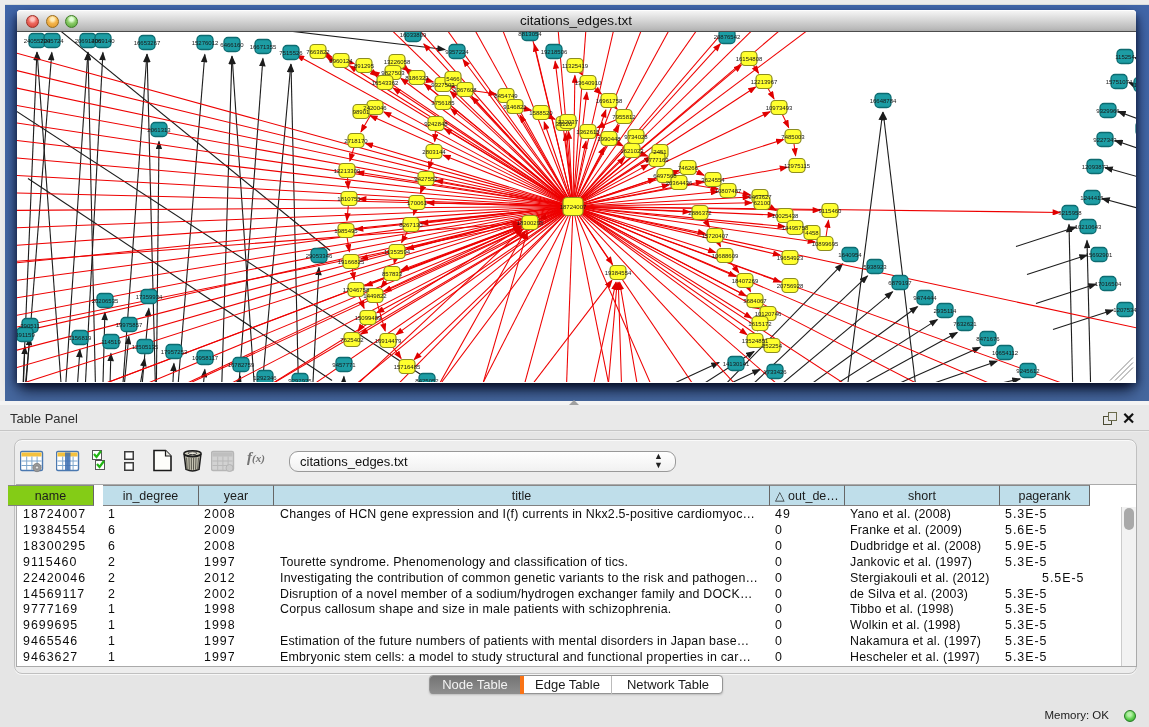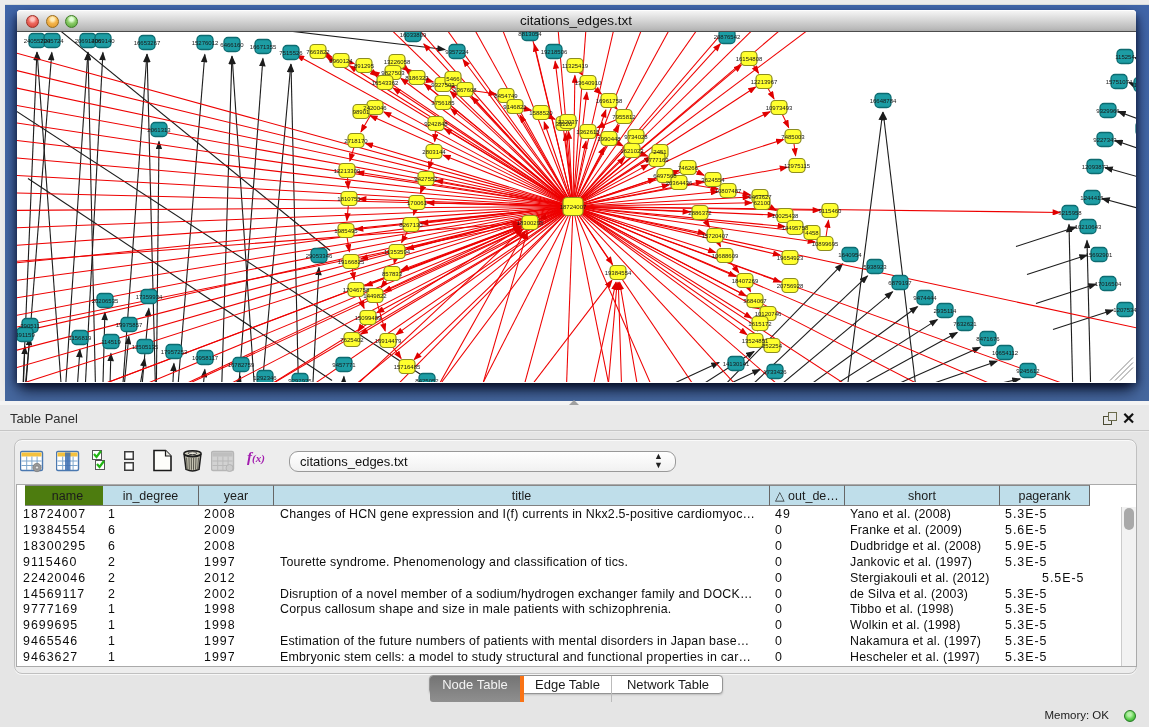--- a/index.html
+++ b/index.html
@@ -701,7 +701,7 @@
         <circle cx="18.5" cy="18" r="3.5" fill="#b0b0b0" stroke="#888"></circle>
       </g>
     </svg>
-    <div style="position:absolute;left:247px;top:449px;width:24px;height:23px;font-family:'Liberation Serif',serif;font-style:italic;font-weight:bold;font-size:15px;color:#a21caf;">f<span style="font-size:11px">(x)</span></div>
+    <div style="position:absolute;left:247px;top:449px;width:24px;height:23px;font-family:'Liberation Serif',serif;font-style:italic;font-weight:bold;font-size:15px;color:#737373;">f<span style="font-size:11px">(x)</span></div>
 <div id="combo">citations_edges.txt<span class="arr">▲<br>▼</span></div>
 <div id="tablewrap"></div>
 <div class="hcell" style="left:25px;width:86px;background:#4d7c0f">name</div>

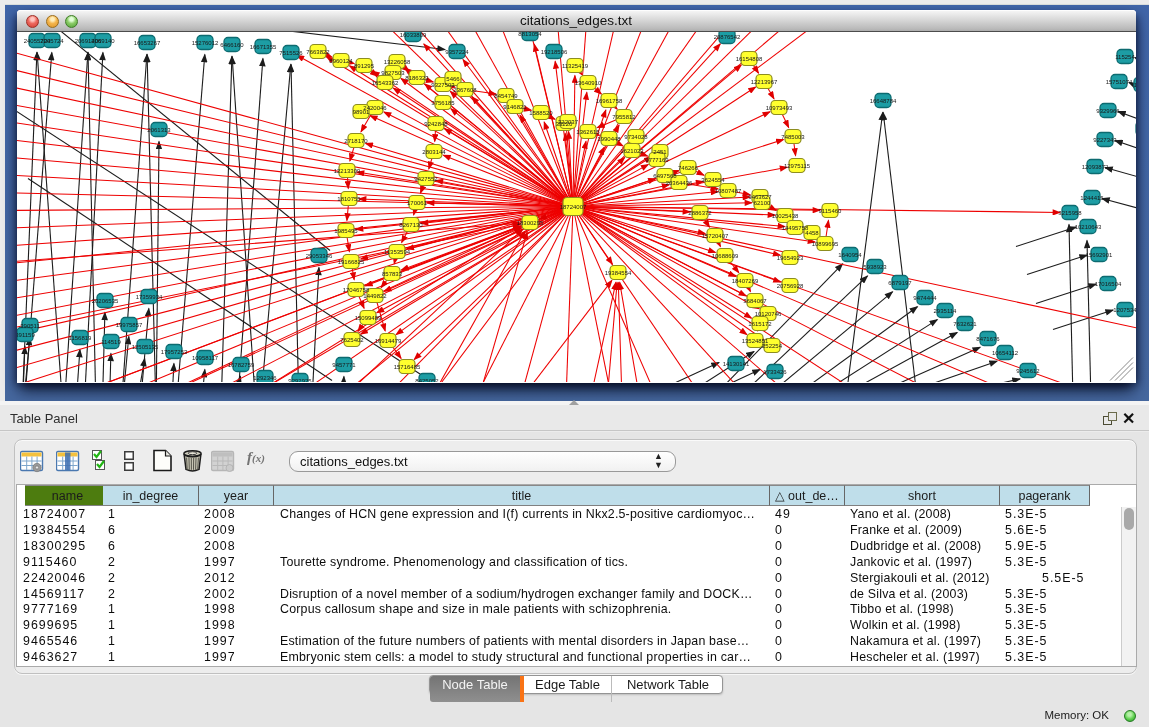--- a/index.html
+++ b/index.html
@@ -704,7 +704,7 @@
     <div style="position:absolute;left:247px;top:449px;width:24px;height:23px;font-family:'Liberation Serif',serif;font-style:italic;font-weight:bold;font-size:15px;color:#737373;">f<span style="font-size:11px">(x)</span></div>
 <div id="combo">citations_edges.txt<span class="arr">▲<br>▼</span></div>
 <div id="tablewrap"></div>
-<div class="hcell" style="left:25px;width:86px;background:#4d7c0f">name</div>
+<div class="hcell" style="left:8px;width:86px;background:#84cc16">name</div>
 <div class="hcell" style="left:103px;width:96px">in_degree</div>
 <div class="hcell" style="left:199px;width:75px">year</div>
 <div class="hcell" style="left:274px;width:496px">title</div>

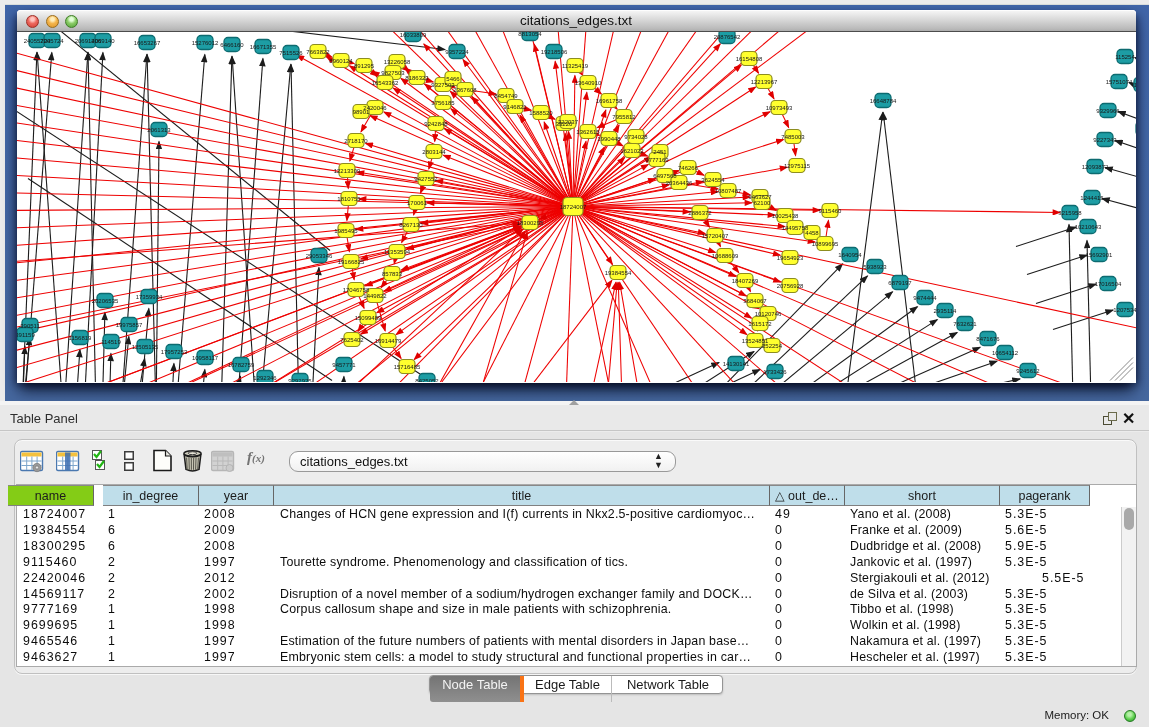--- a/index.html
+++ b/index.html
@@ -749,6 +749,7 @@
       <span class="num" style="left:23px">22420046</span>
       <span class="num" style="left:108px">2</span>
       <span class="num" style="left:204px">2012</span>
+      <span style="left:280px;width:484px">Investigating the contribution of common genetic variants to the risk and pathogen…</span>
       <span class="num" style="left:775px">0</span>
       <span style="left:850px">Stergiakouli et al. (2012)</span>
       <span class="num" style="left:1042px">5.5E-5</span>

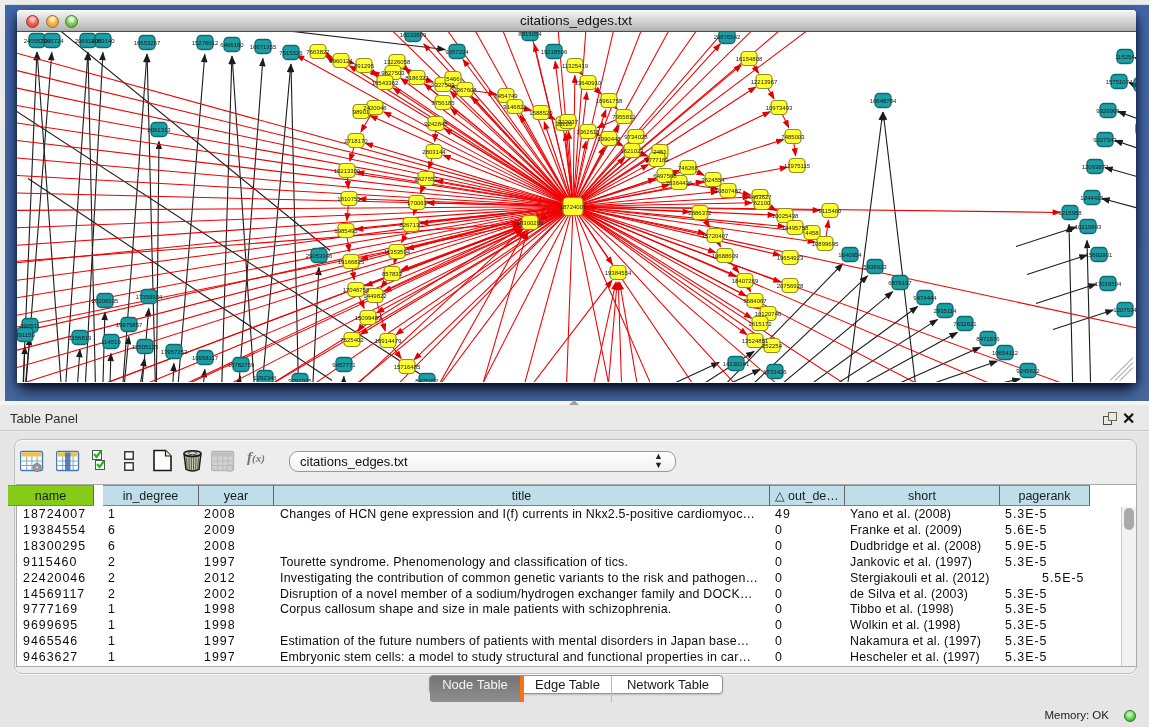--- a/index.html
+++ b/index.html
@@ -38,7 +38,7 @@
 #thumb{position:absolute;left:1123.5px;top:508px;width:10px;height:22px;background:#a9a9a9;border-radius:5px}
 #tabs{position:absolute;left:429px;top:675px;width:294px;height:19px;border:1px solid #949494;border-radius:4px;
  background:#fff;box-shadow:0 1px 2px rgba(0,0,0,.18)}
-#tabs div{position:absolute;top:0;height:26px;line-height:18px;font-size:13px;text-align:center;color:#1a1a1a}
+#tabs div{position:absolute;top:0;height:18px;line-height:18px;font-size:13px;text-align:center;color:#1a1a1a}
 #tab1{left:0;width:90px;background:linear-gradient(#747474,#8f8f8f);color:#f3f3f3 !important;border-radius:3px 0 0 3px}
 #tab2{left:90px;width:91px;border-left:4px solid #f97316}
 #tab3{left:181px;width:113px;border-left:1px solid #bbb}

